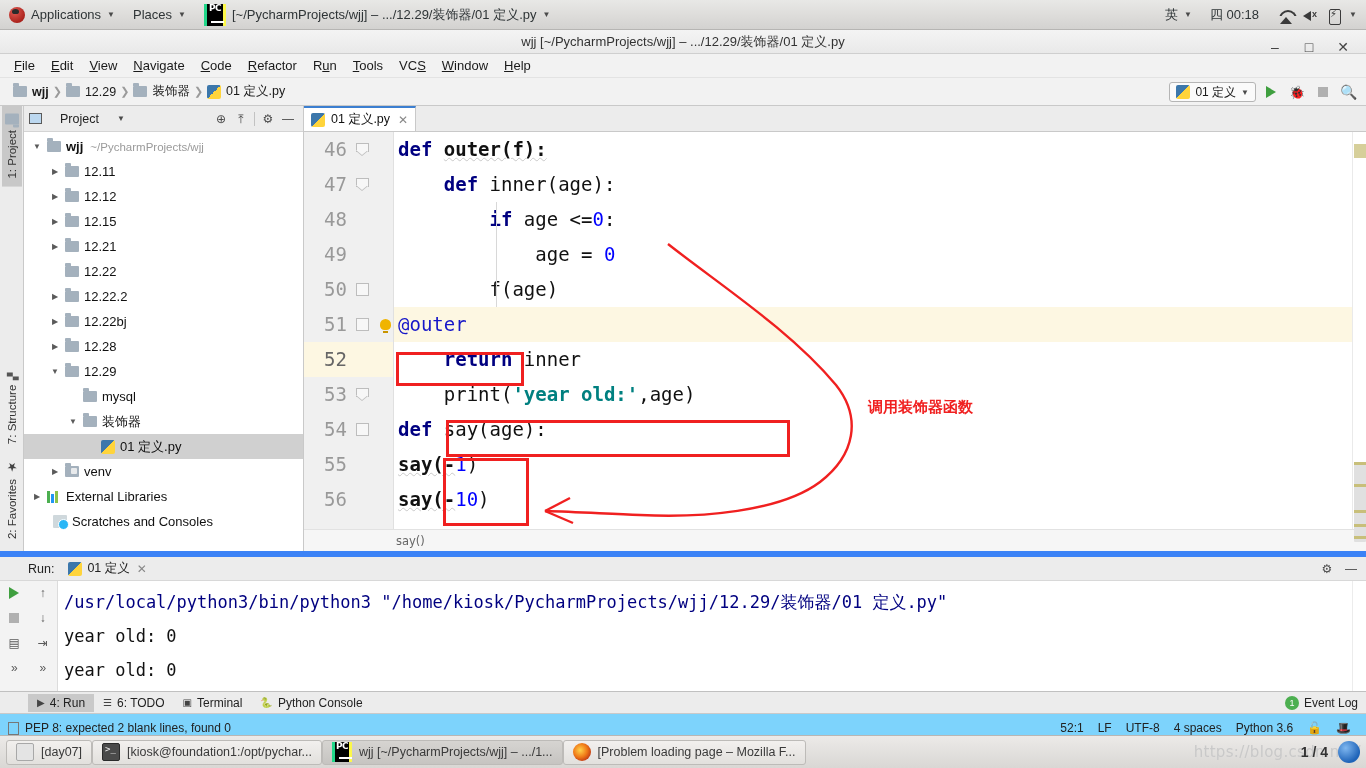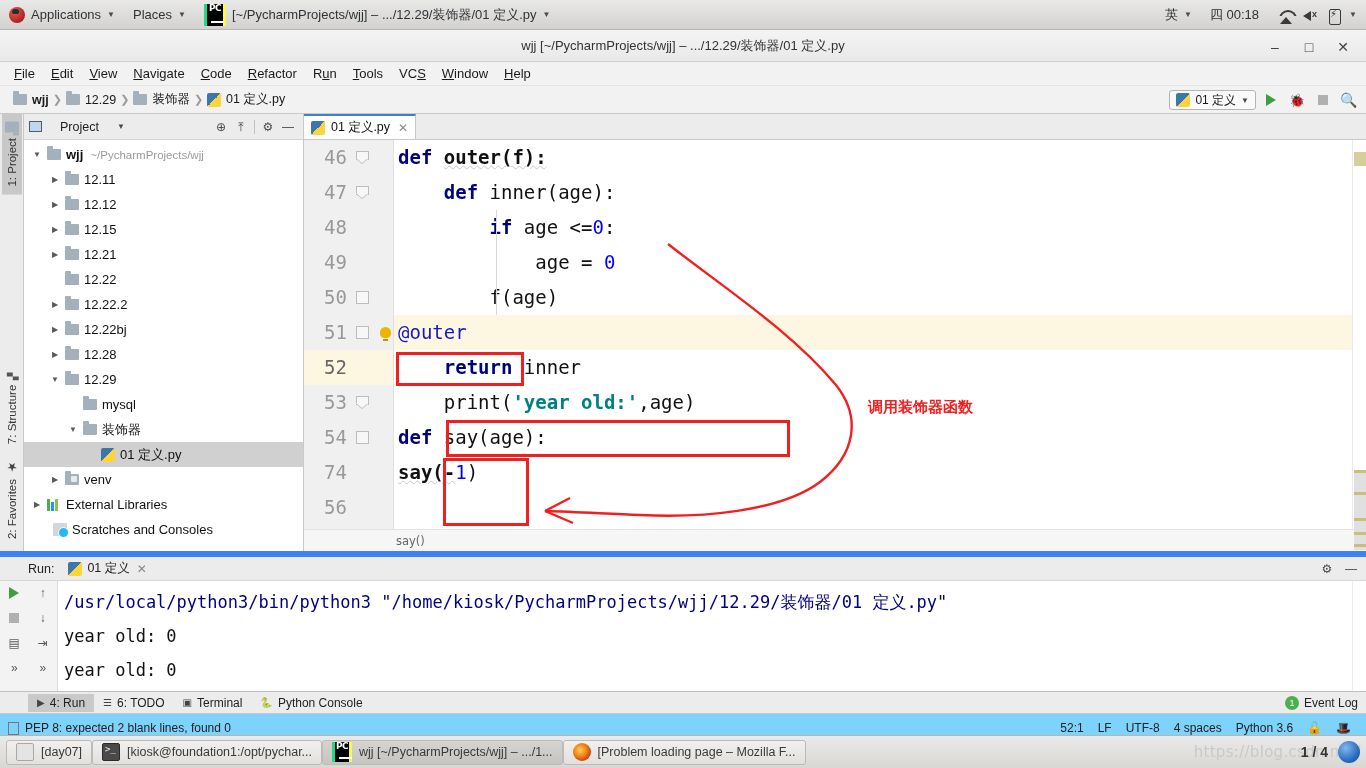--- a/index.html
+++ b/index.html
@@ -78,7 +78,7 @@
     background: #f2f2f2; display: flex; flex-direction: column;
   }
   .ide-titlebar {
-    height: 32px; background: linear-gradient(to bottom,#f4f4f4,#e9e9e9);
+    height: 24px; background: linear-gradient(to bottom,#f4f4f4,#e9e9e9);
     border-bottom: 1px solid #cfcfcf;
     display: flex; align-items: center; justify-content: center; position: relative;
     font-size: 13px; color: #333;

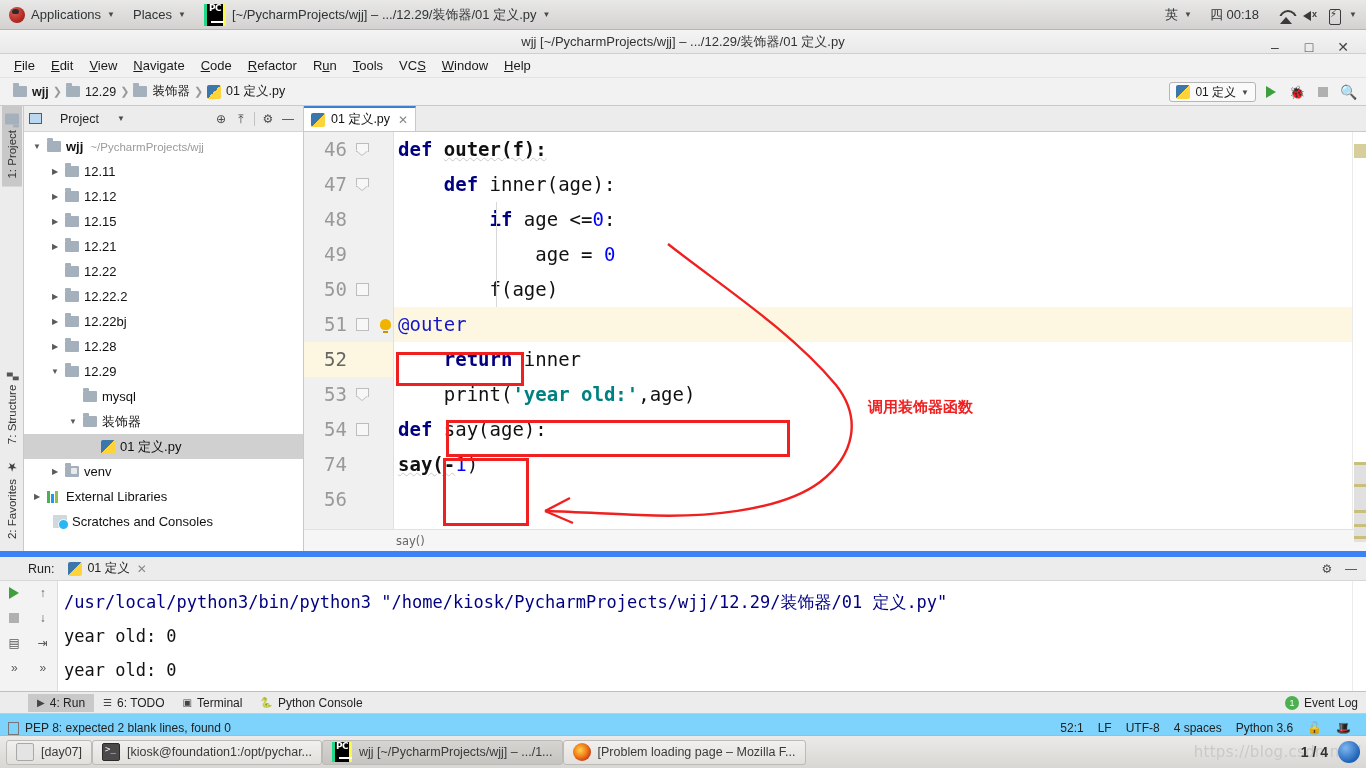--- a/index.html
+++ b/index.html
@@ -590,7 +590,7 @@
               <div class="gline cur">52</div>
               <div class="gline">53<span class="fold arrow"></span></div>
               <div class="gline">54<span class="fold"></span></div>
-              <div class="gline">74</div>
+              <div class="gline">55</div>
               <div class="gline">56</div>
             </div>
           <div class="code-area" id="codearea">

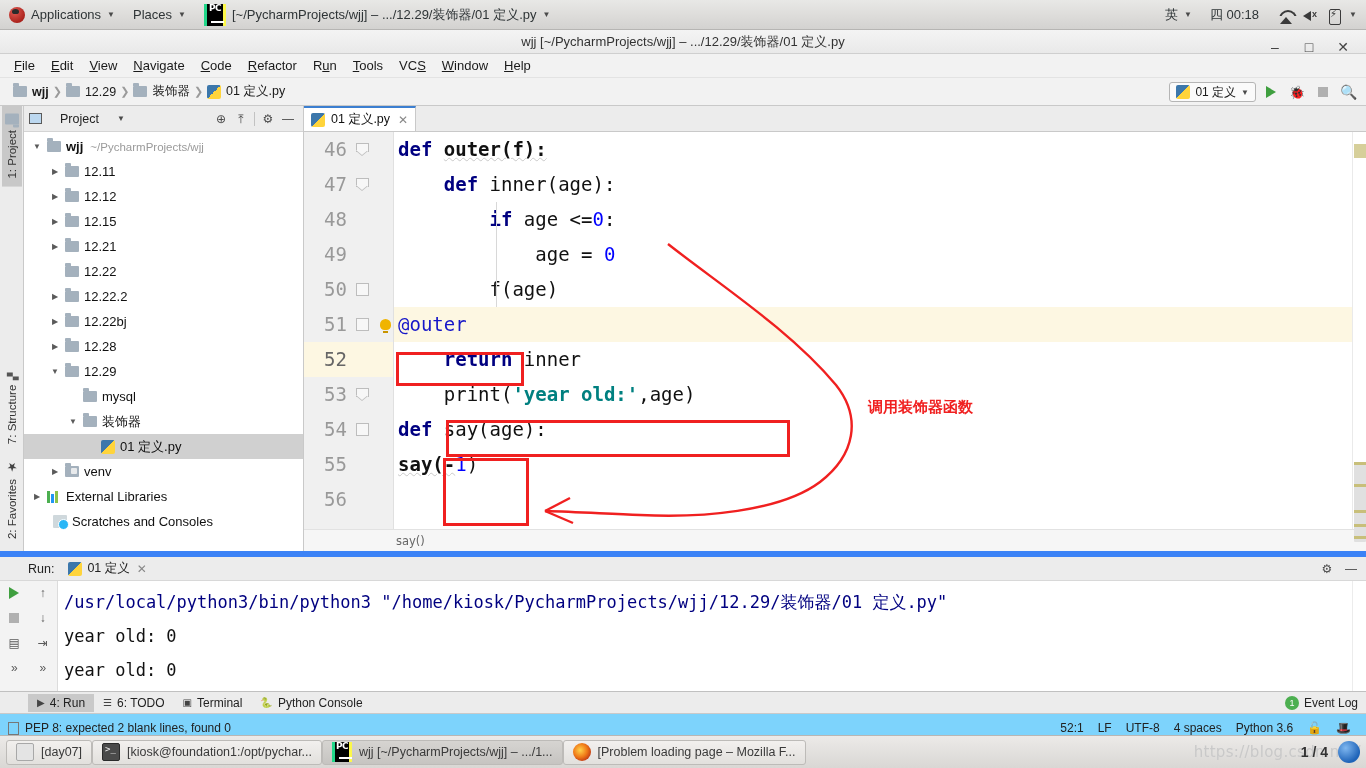--- a/index.html
+++ b/index.html
@@ -605,6 +605,7 @@
               <div class="cline"><span>    print(</span><span class="str">'year old:'</span><span>,age)</span></div>
               <div class="cline"><span class="kw">def </span><span>say(age):</span></div>
               <div class="cline"><span class="wavy">say(-</span><span class="num">1</span><span>)</span></div>
+              <div class="cline"><span class="wavy">say(-</span><span class="num">10</span><span>)</span></div>
             </div>
           <div class="edit-scroll">
             <div class="mark" style="top:12px;background:#d6cf9a;height:14px;"></div>

